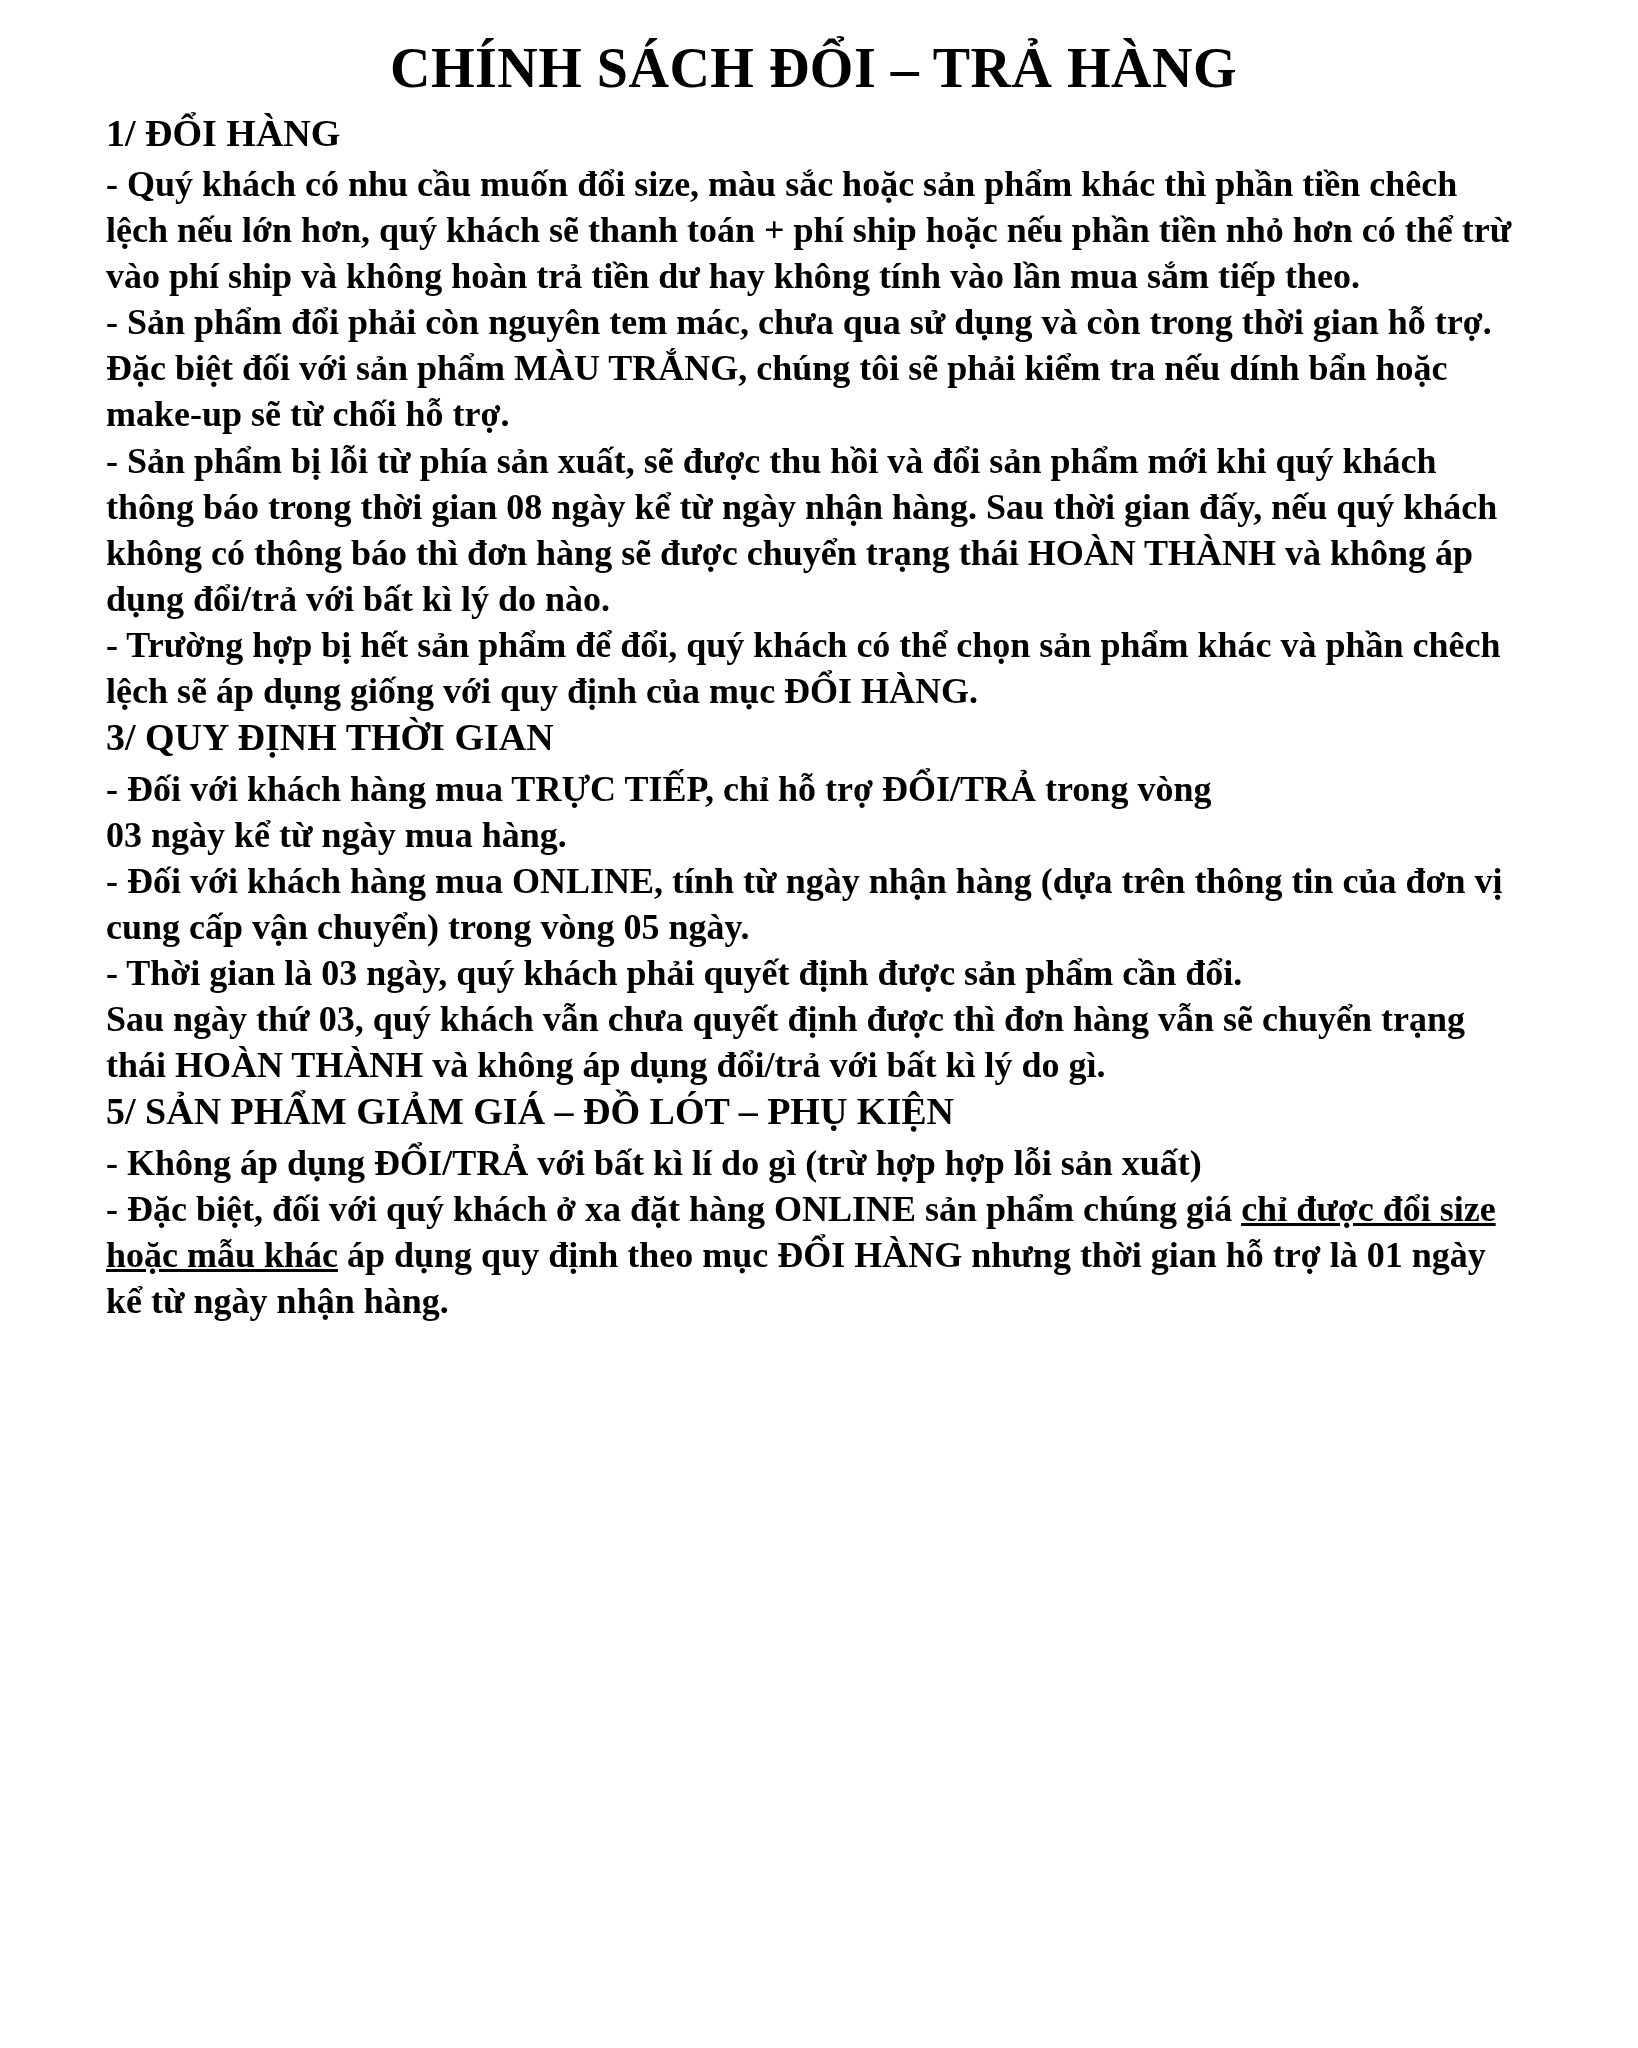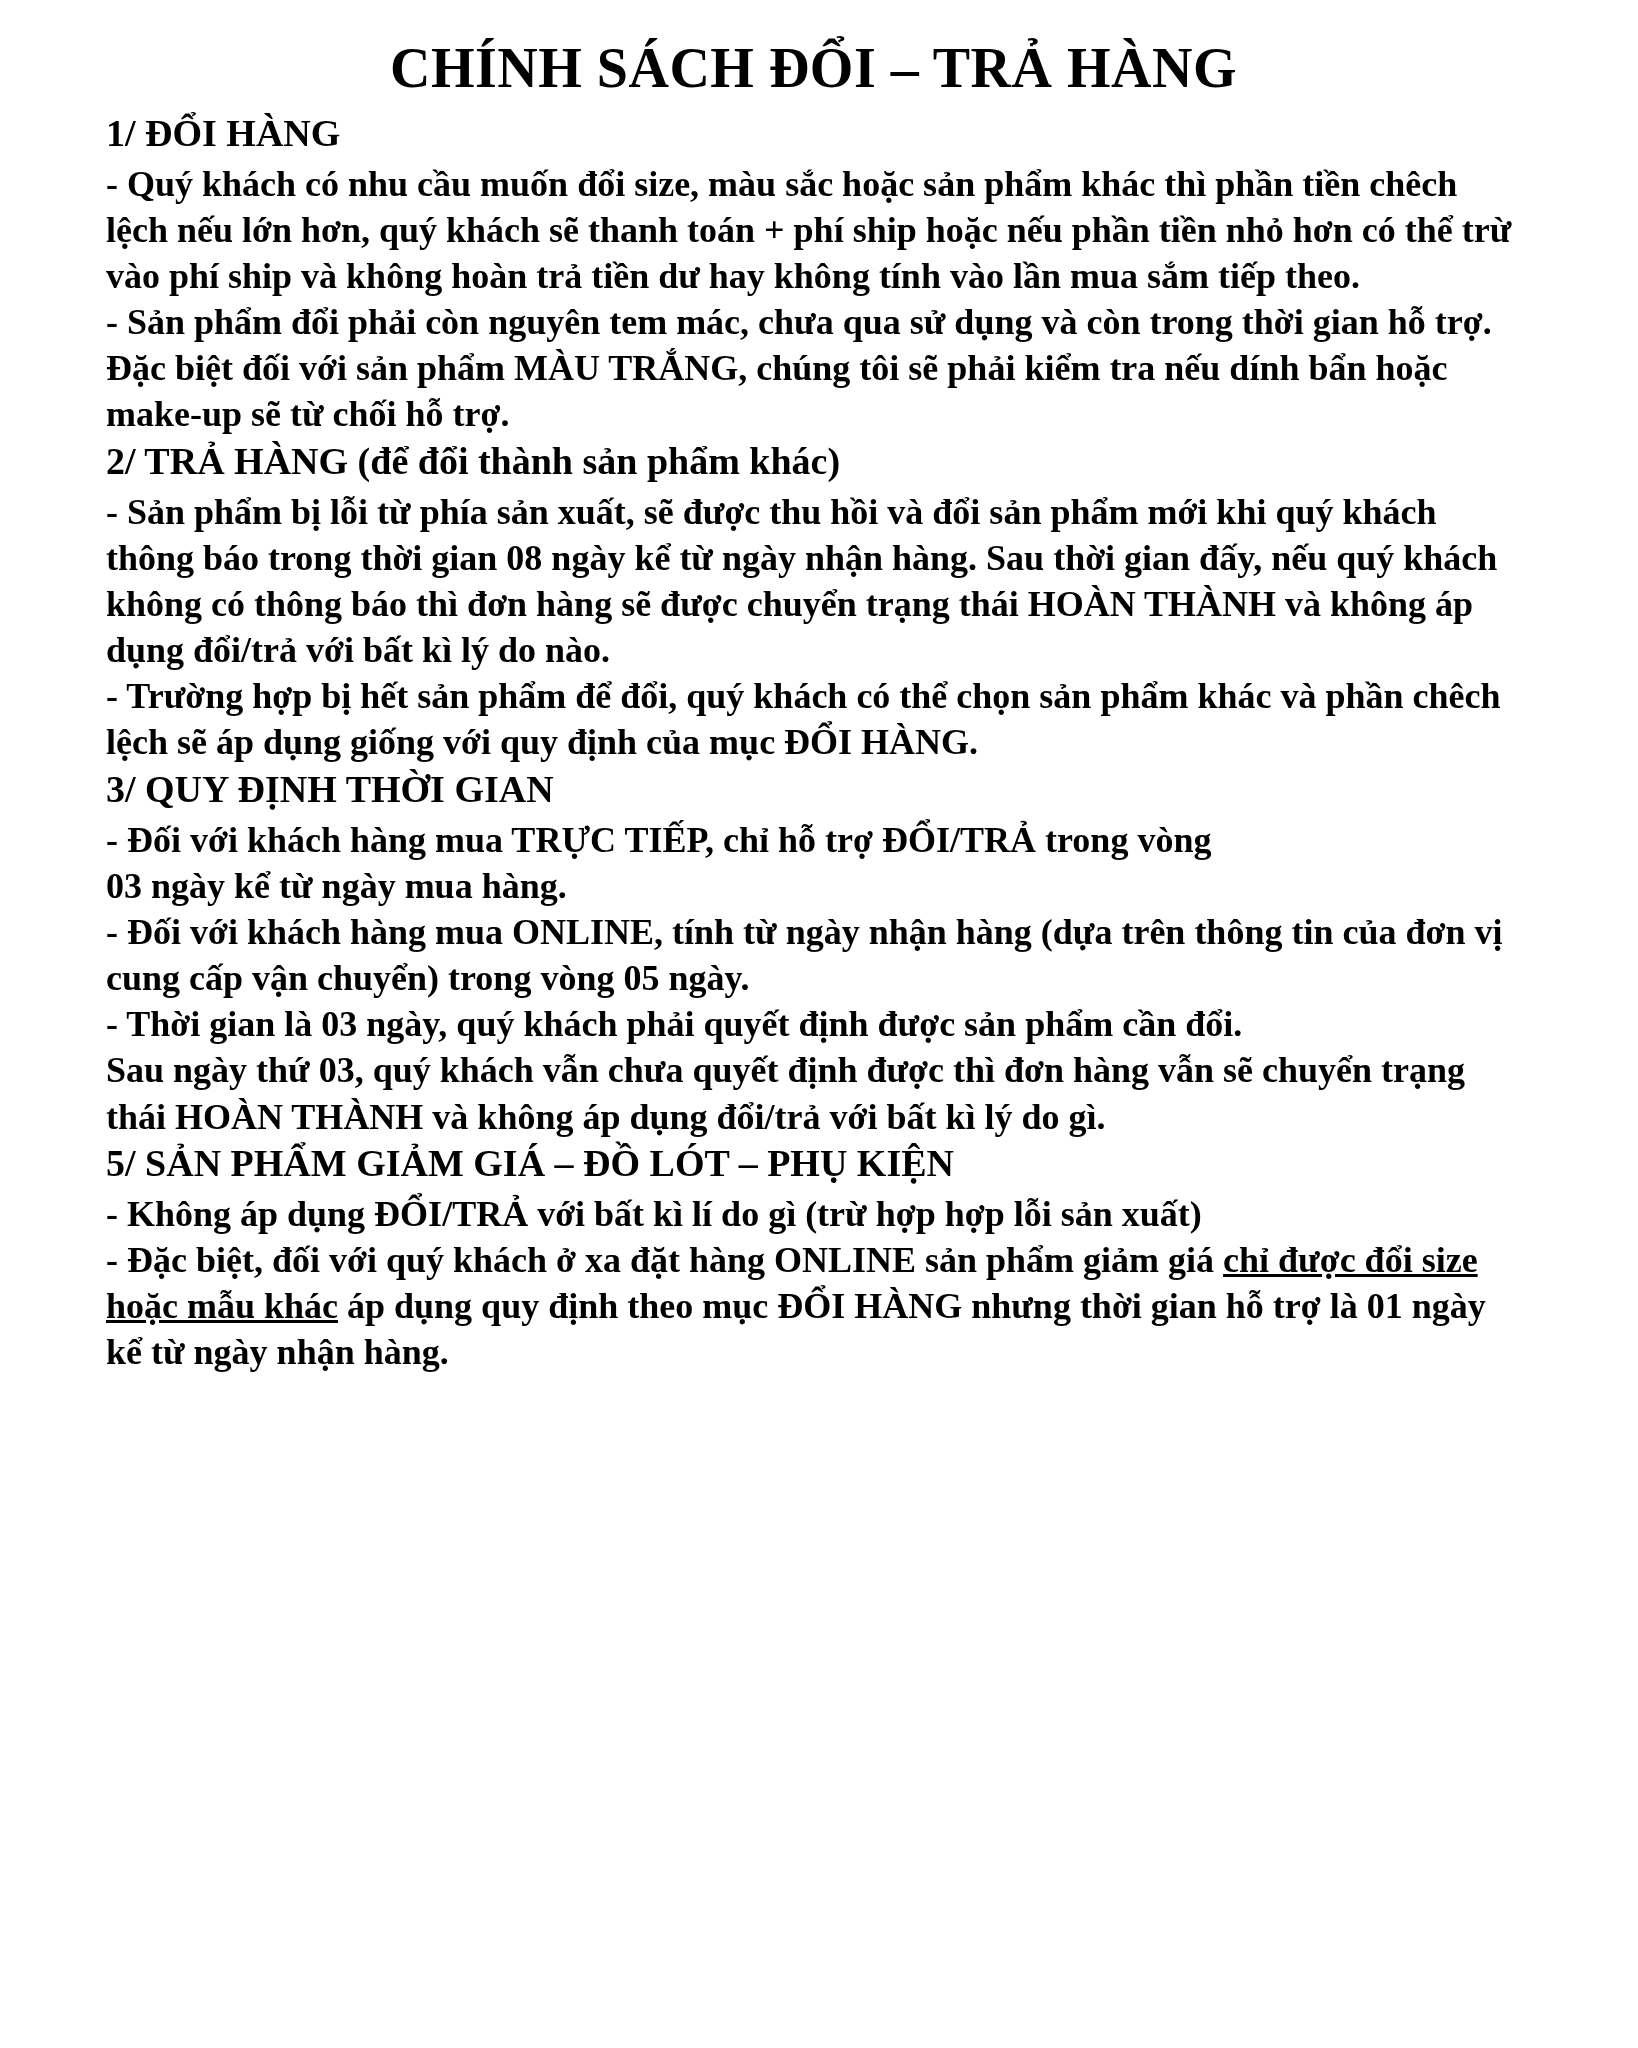--- a/index.html
+++ b/index.html
@@ -71,7 +71,6 @@
   </section>
 
   <section class="policy-section">
-    <h2 class="section-heading">2/ TRẢ HÀNG (để đổi thành sản phẩm khác)</h2>
     <p class="body-paragraph">- Sản phẩm bị lỗi từ phía sản xuất, sẽ được thu hồi và đổi sản phẩm mới khi quý khách thông báo trong thời gian 08 ngày kể từ ngày nhận hàng. Sau thời gian đấy, nếu quý khách không có thông báo thì đơn hàng sẽ được chuyển trạng thái HOÀN THÀNH và không áp dụng đổi/trả với bất kì lý do nào.</p>
     <p class="body-paragraph">- Trường hợp bị hết sản phẩm để đổi, quý khách có thể chọn sản phẩm khác và phần chêch lệch sẽ áp dụng giống với quy định của mục ĐỔI HÀNG.</p>
   </section>

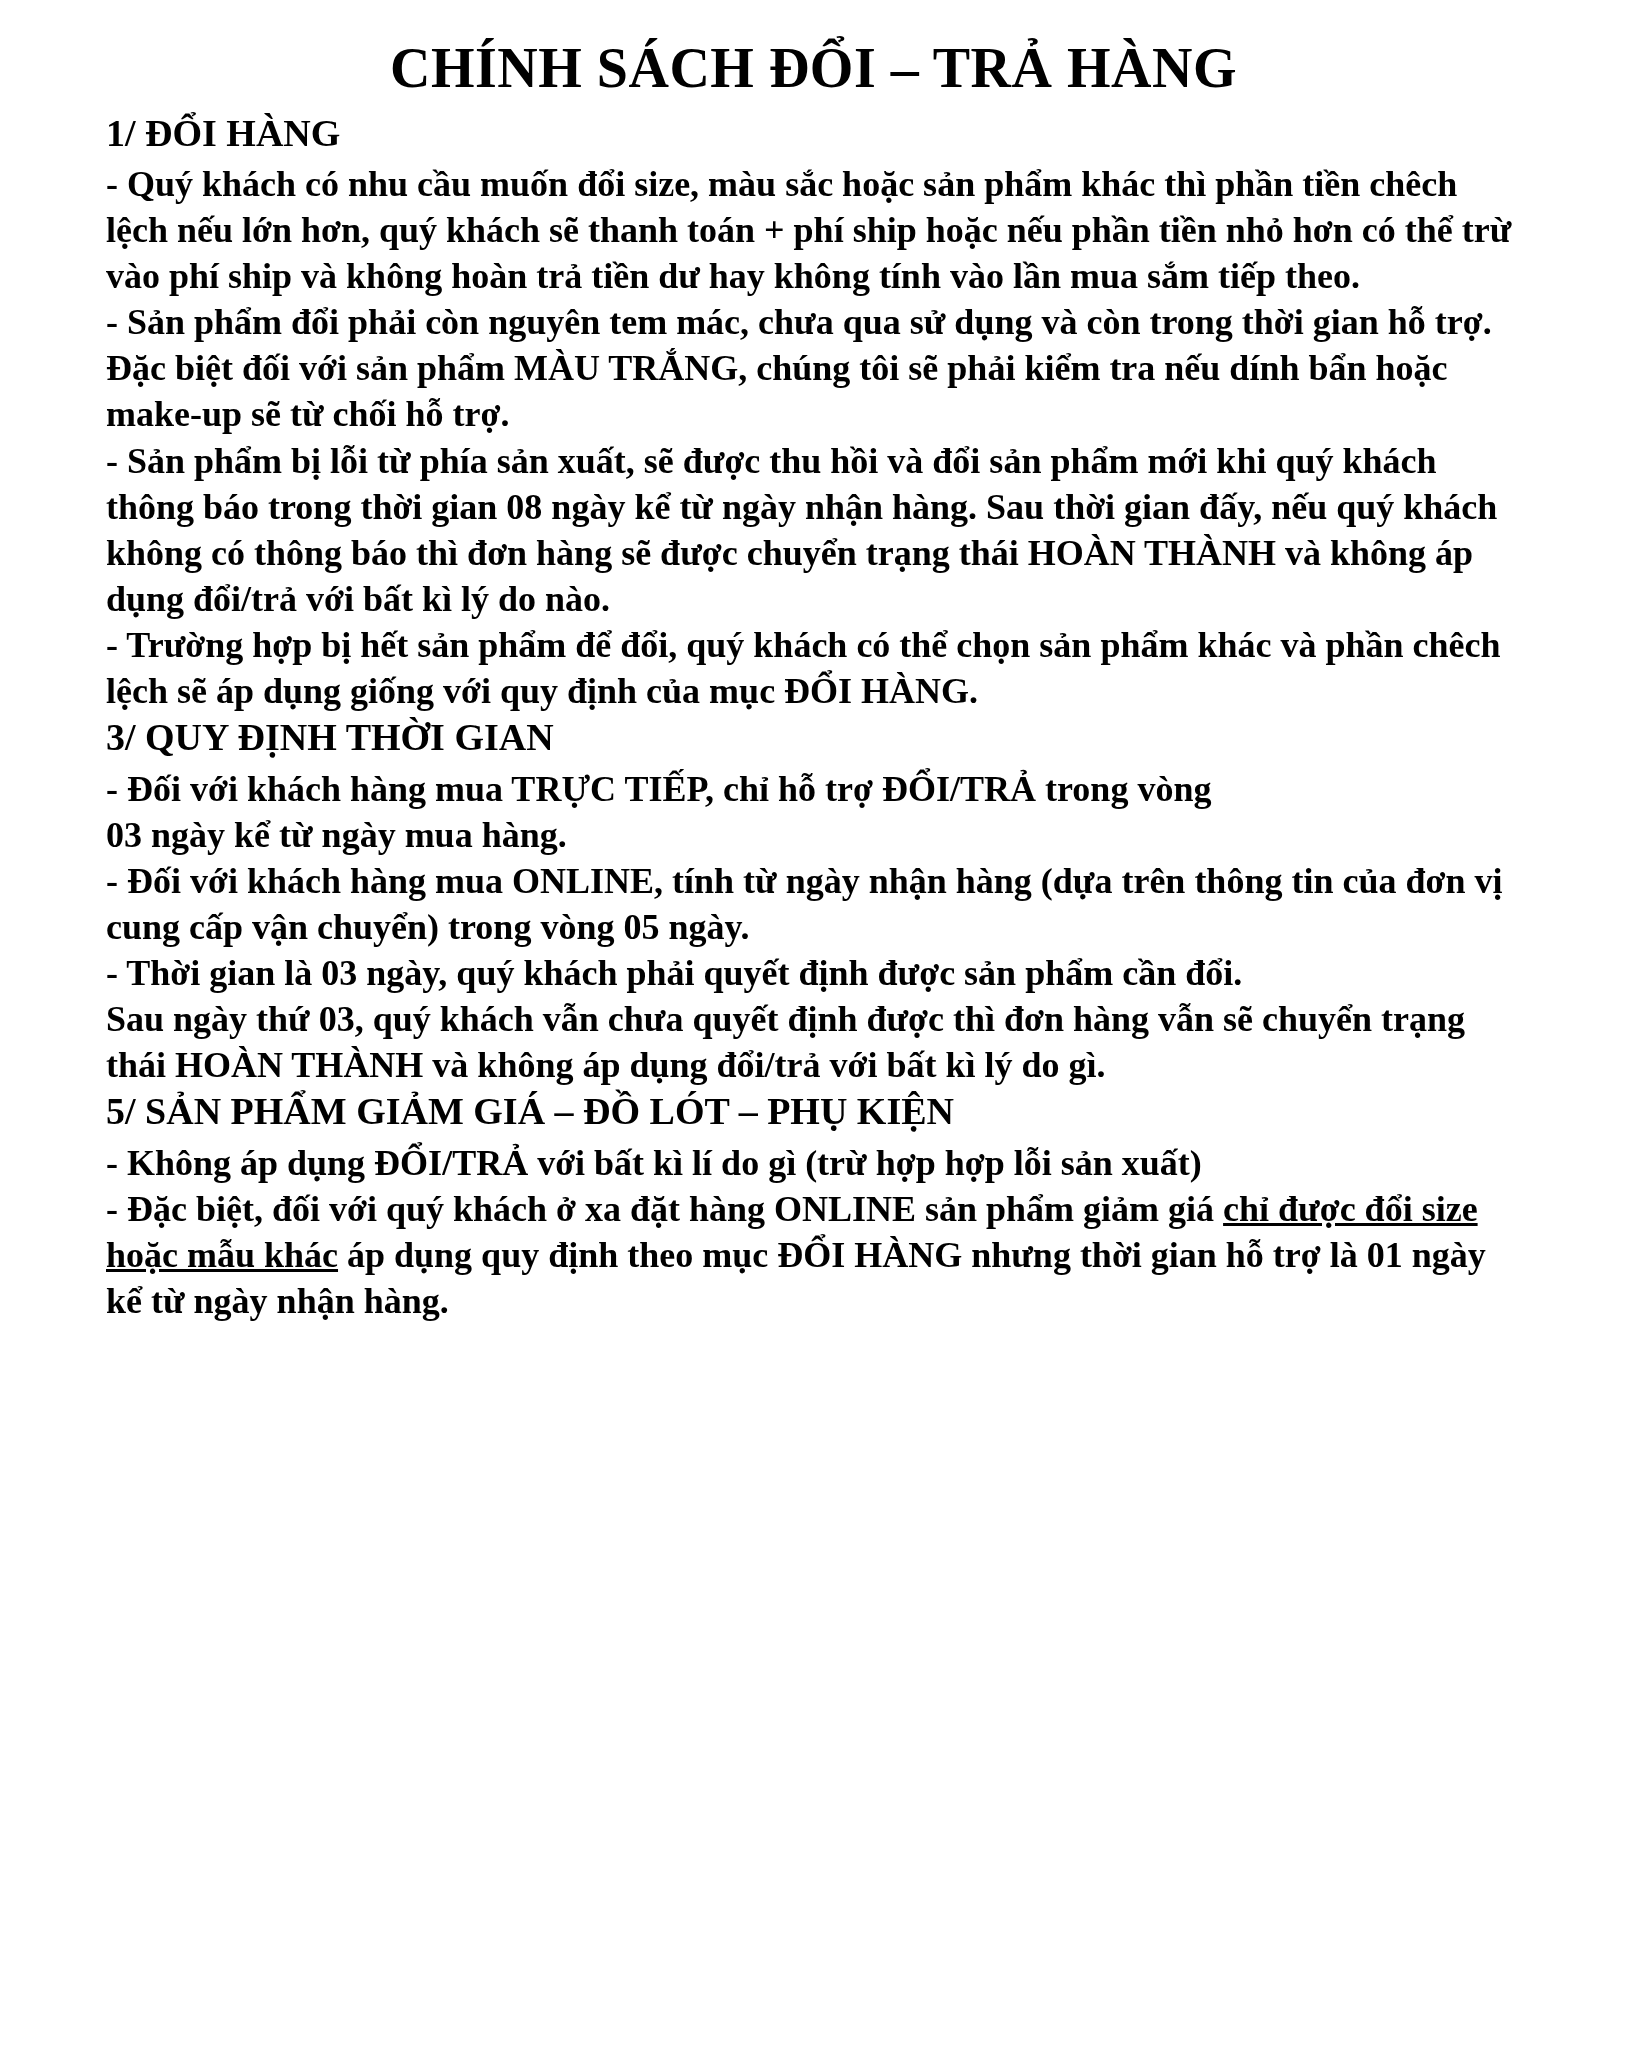--- a/index.html
+++ b/index.html
@@ -88,7 +88,7 @@
   <section class="policy-section">
     <h2 class="section-heading">5/ SẢN PHẨM GIẢM GIÁ – ĐỒ LÓT – PHỤ KIỆN</h2>
     <p class="body-paragraph">- Không áp dụng ĐỔI/TRẢ với bất kì lí do gì (trừ hợp hợp lỗi sản xuất)</p>
-    <p class="body-paragraph"><span>- Đặc biệt, đối với quý khách ở xa đặt hàng ONLINE sản phẩm giảm giá </span><span class="underline">chỉ được đổi size hoặc mẫu khác</span><span> áp dụng quy định theo mục ĐỔI HÀNG nhưng thời gian hỗ trợ là 01 ngày kể từ ngày nhận hàng.</span></p>
+    <p class="body-paragraph"><span>- Đặc biệt, đối với quý khách ở xa đặt hàng ONLINE sản phẩm chúng giá </span><span class="underline">chỉ được đổi size hoặc mẫu khác</span><span> áp dụng quy định theo mục ĐỔI HÀNG nhưng thời gian hỗ trợ là 01 ngày kể từ ngày nhận hàng.</span></p>
   </section>
 
 </div>

